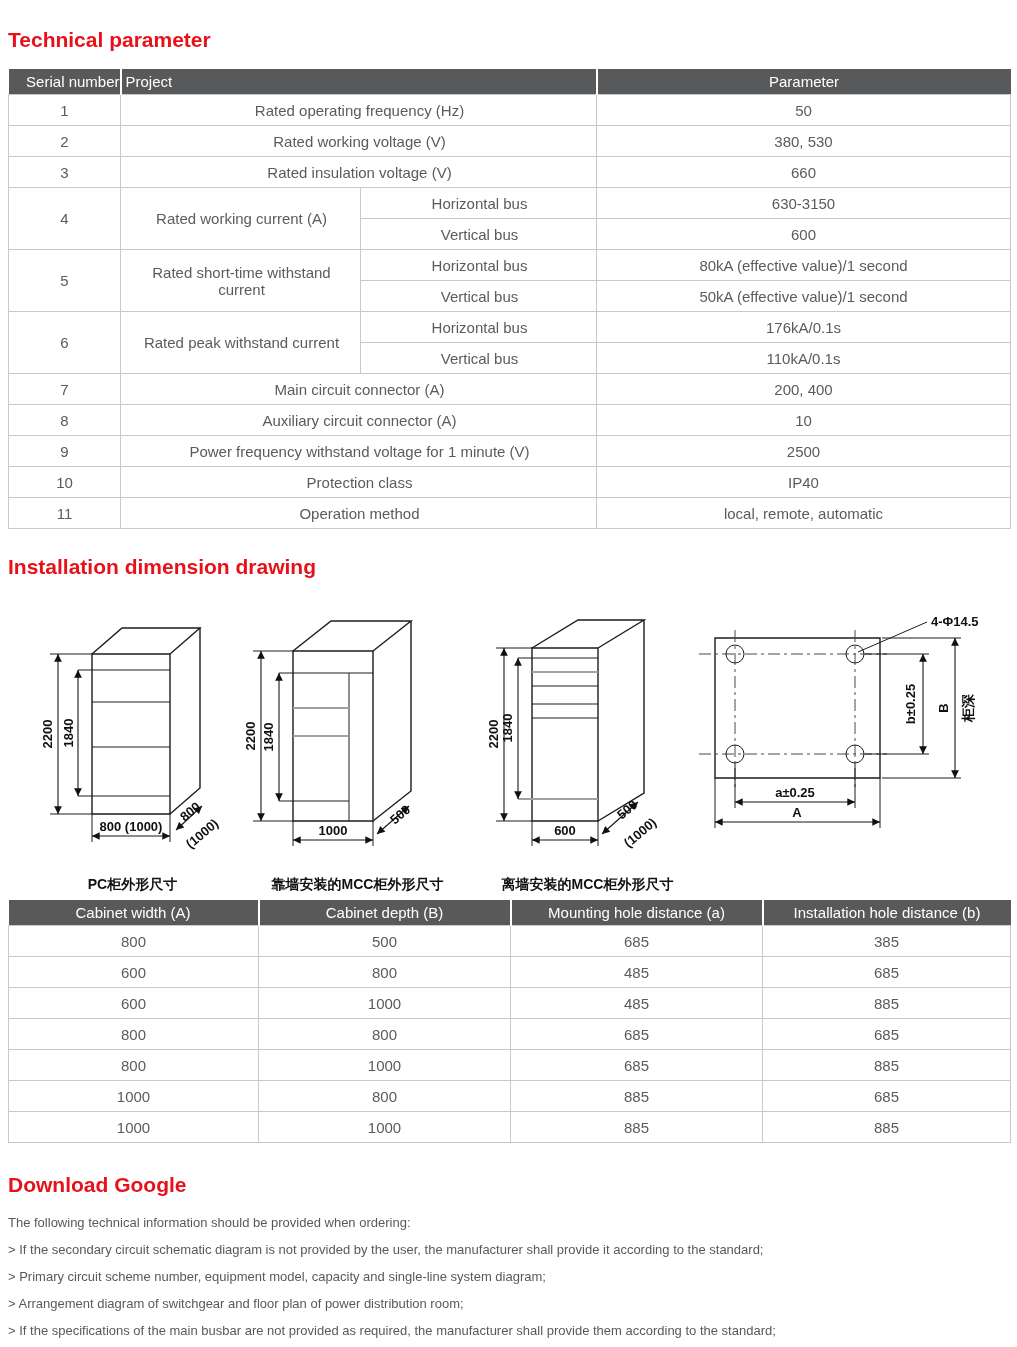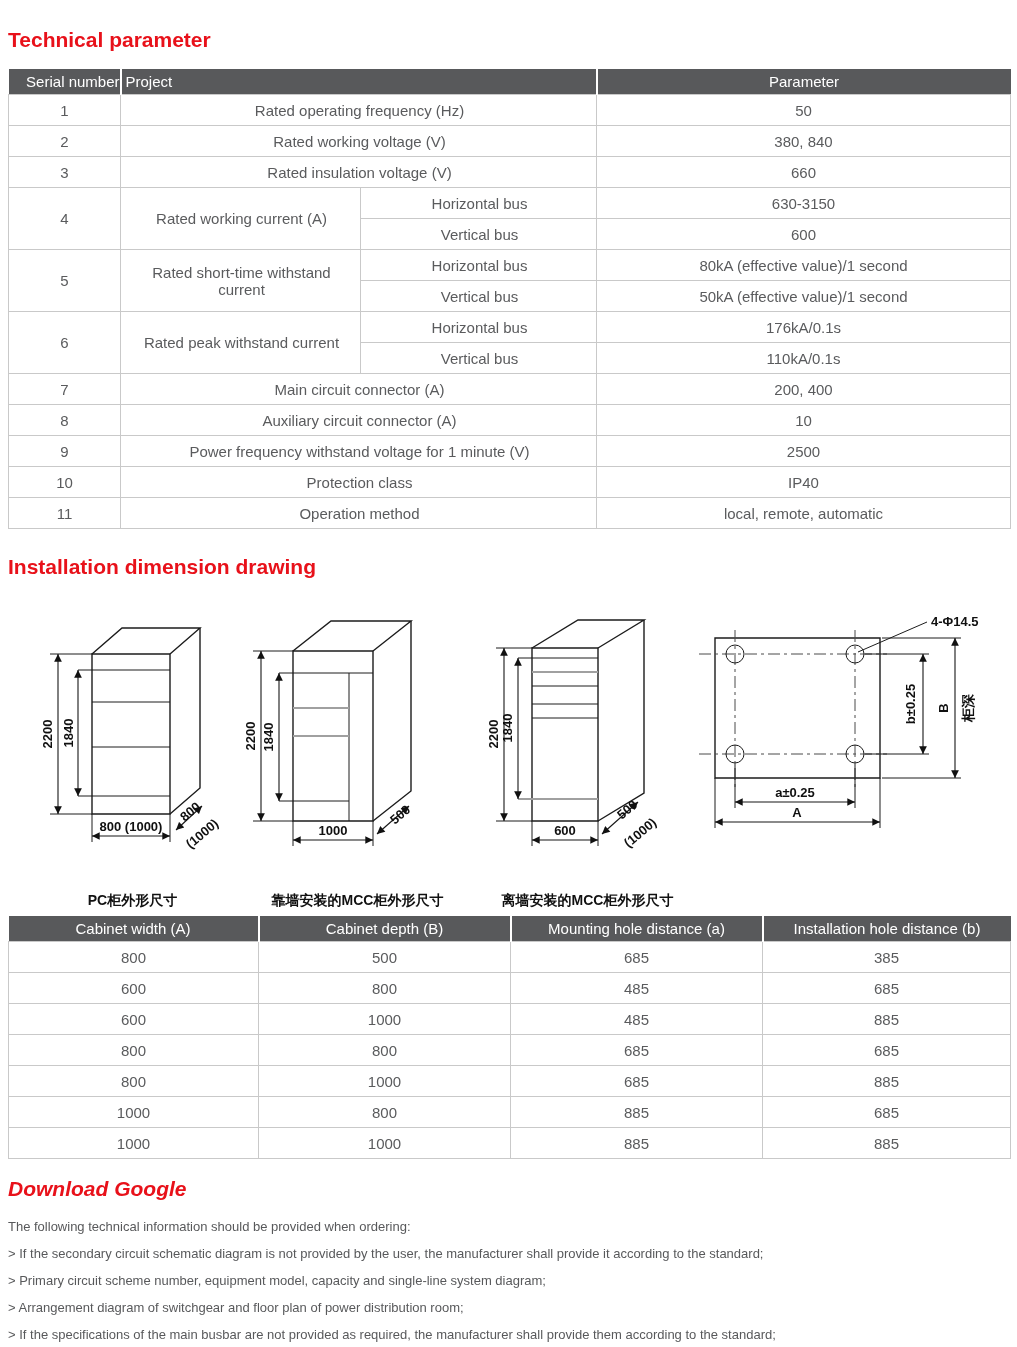--- a/index.html
+++ b/index.html
@@ -72,7 +72,7 @@
       <tr>
         <td class="serial">2</td>
         <td class="project" colspan="2">Rated working voltage (V)</td>
-        <td class="param">380, 840</td>
+        <td class="param">380, 530</td>
       </tr>
       <tr>
         <td class="serial">3</td>

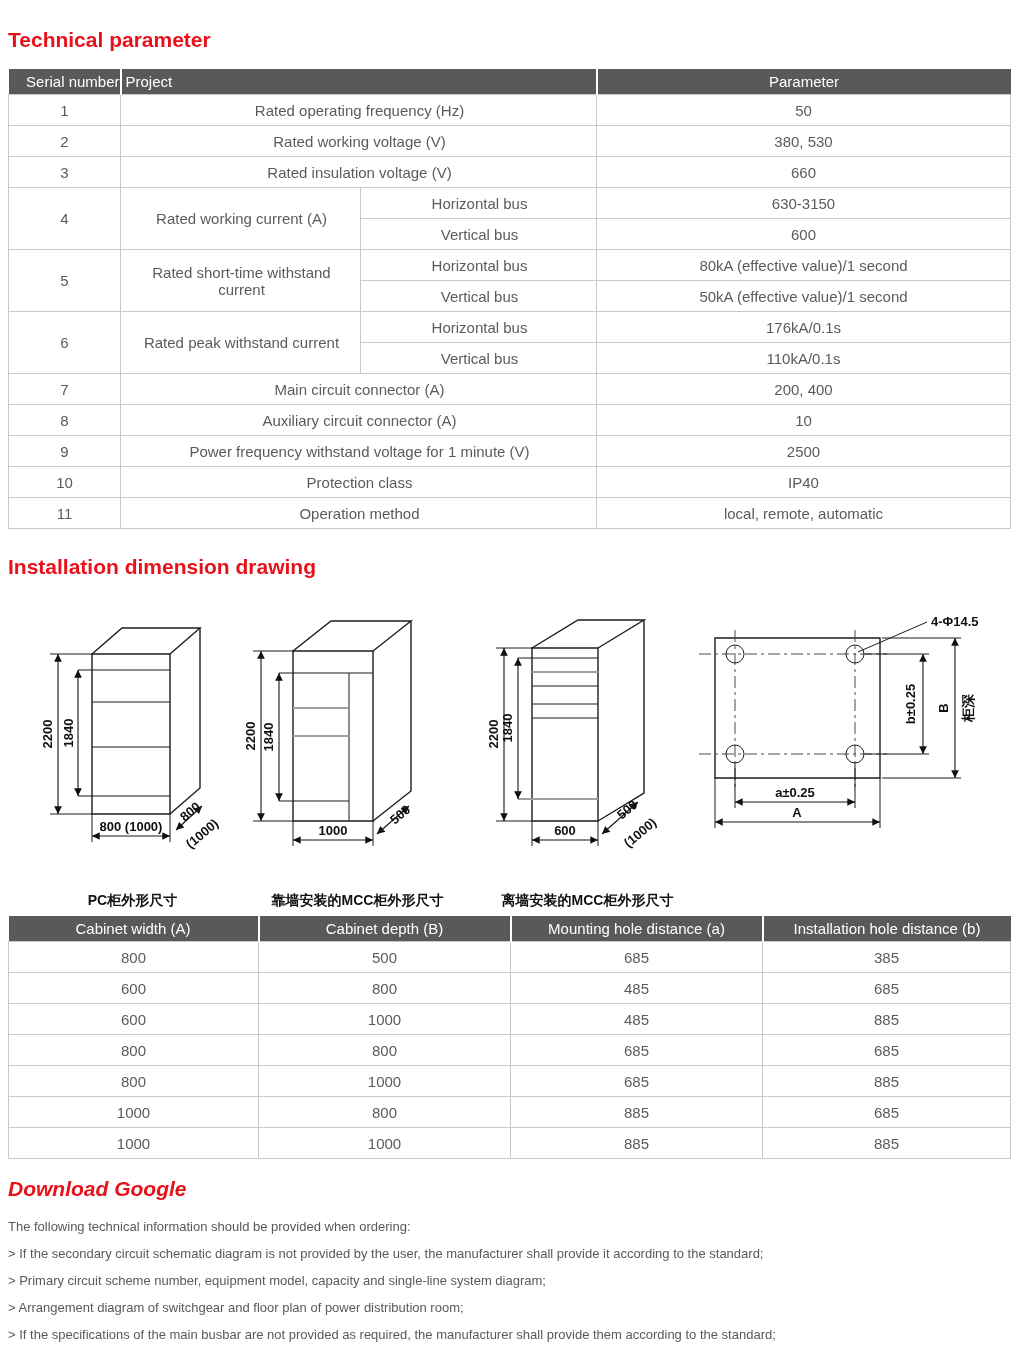--- a/index.html
+++ b/index.html
@@ -27,7 +27,7 @@
 
   .drawings { display:flex; align-items:flex-start; margin:10px 0 6px 0; padding-left:22px; }
   .fig { text-align:center; flex:0 0 auto; }
-  .fig .caption { font-weight:bold; color:#111; font-size:14px; margin-top:20px;
+  .fig .caption { font-weight:bold; color:#111; font-size:14px; margin-top:4px;
                   font-family:"Liberation Sans", sans-serif; }
   .fig-plate { margin-top:16px; }
 

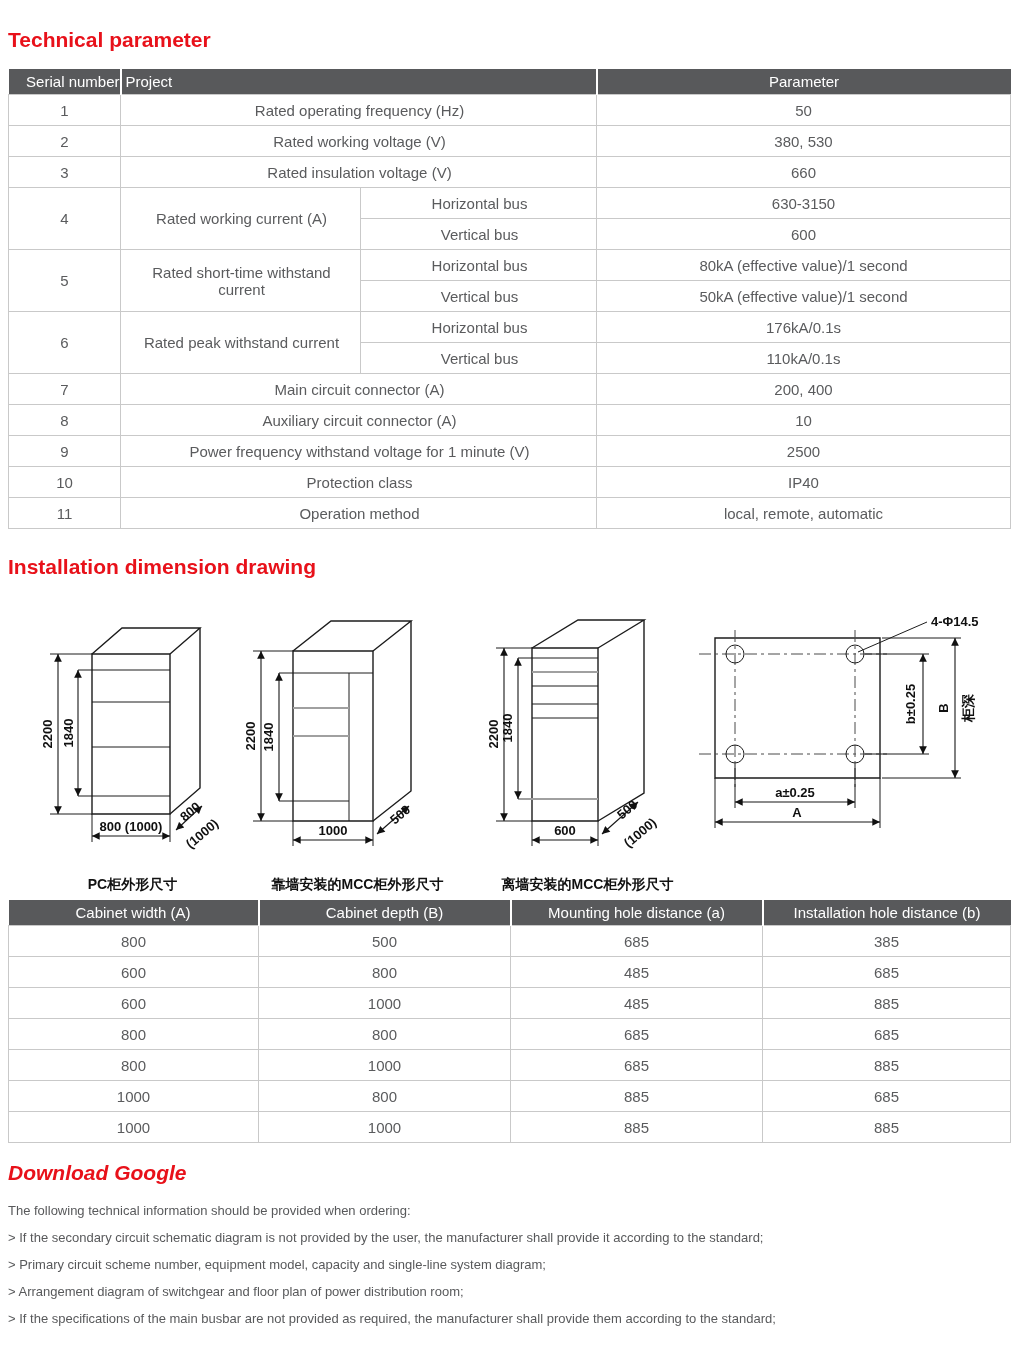--- a/index.html
+++ b/index.html
@@ -330,7 +330,7 @@
     </tbody>
   </table>
 
-  <h1 class="section" style="margin-top:18px;font-style:italic;">Download Google</h1>
+  <h1 class="section" style="margin-top:30px;">Download Google</h1>
 
   <div class="ordering">
     <p>The following technical information should be provided when ordering:</p>

